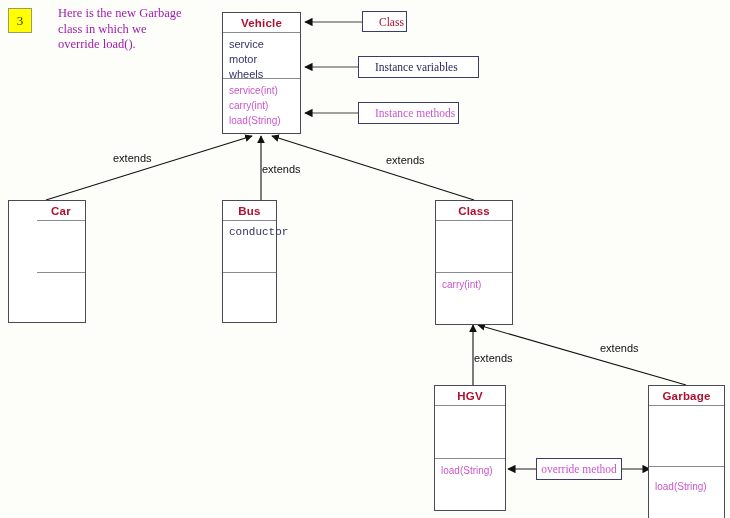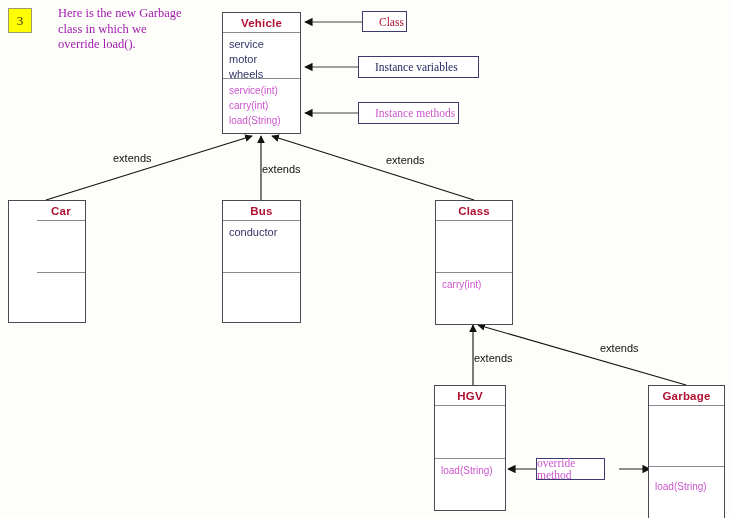--- a/index.html
+++ b/index.html
@@ -180,7 +180,7 @@
     <div class="uml-methods"></div>
   </div>
 
-  <div class="uml-box" style="left:222px; top:200px; width:79px; height:123px;">
+  <div class="uml-box" style="left:222px; top:200px; width:55px; height:123px;">
     <div class="uml-title">Bus</div>
     <div class="uml-vars" style="height:52px;">
       <div>conductor</div>

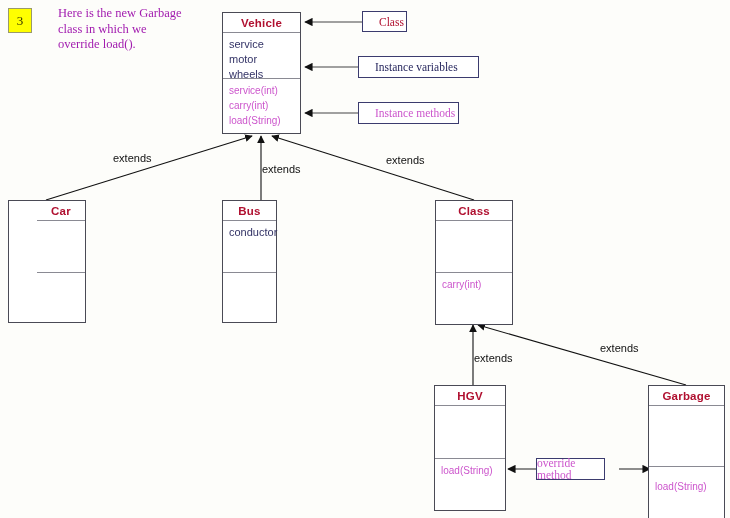--- a/index.html
+++ b/index.html
@@ -182,7 +182,7 @@
 
   <div class="uml-box" style="left:222px; top:200px; width:55px; height:123px;">
     <div class="uml-title">Bus</div>
-    <div class="uml-vars" style="height:52px;">
+    <div class="uml-vars" style="height:52px;font-family:Liberation Mono, monospace;">
       <div>conductor</div>
     </div>
     <div class="uml-methods"></div>

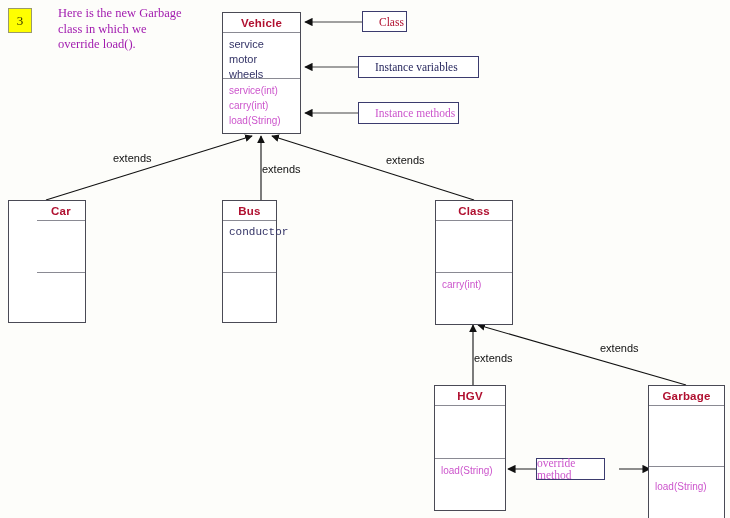--- a/index.html
+++ b/index.html
@@ -212,7 +212,7 @@
     </div>
   </div>
 
-  <div class="callout c-ovr" style="left:536px; top:458px; width:69px; height:22px;">override method</div>
+  <div class="callout c-ovr" style="left:536px; top:458px; width:86px; height:22px;">override method</div>
 
   <div class="edge-label" style="left:113px; top:152px;">extends</div>
   <div class="edge-label" style="left:262px; top:163px;">extends</div>

